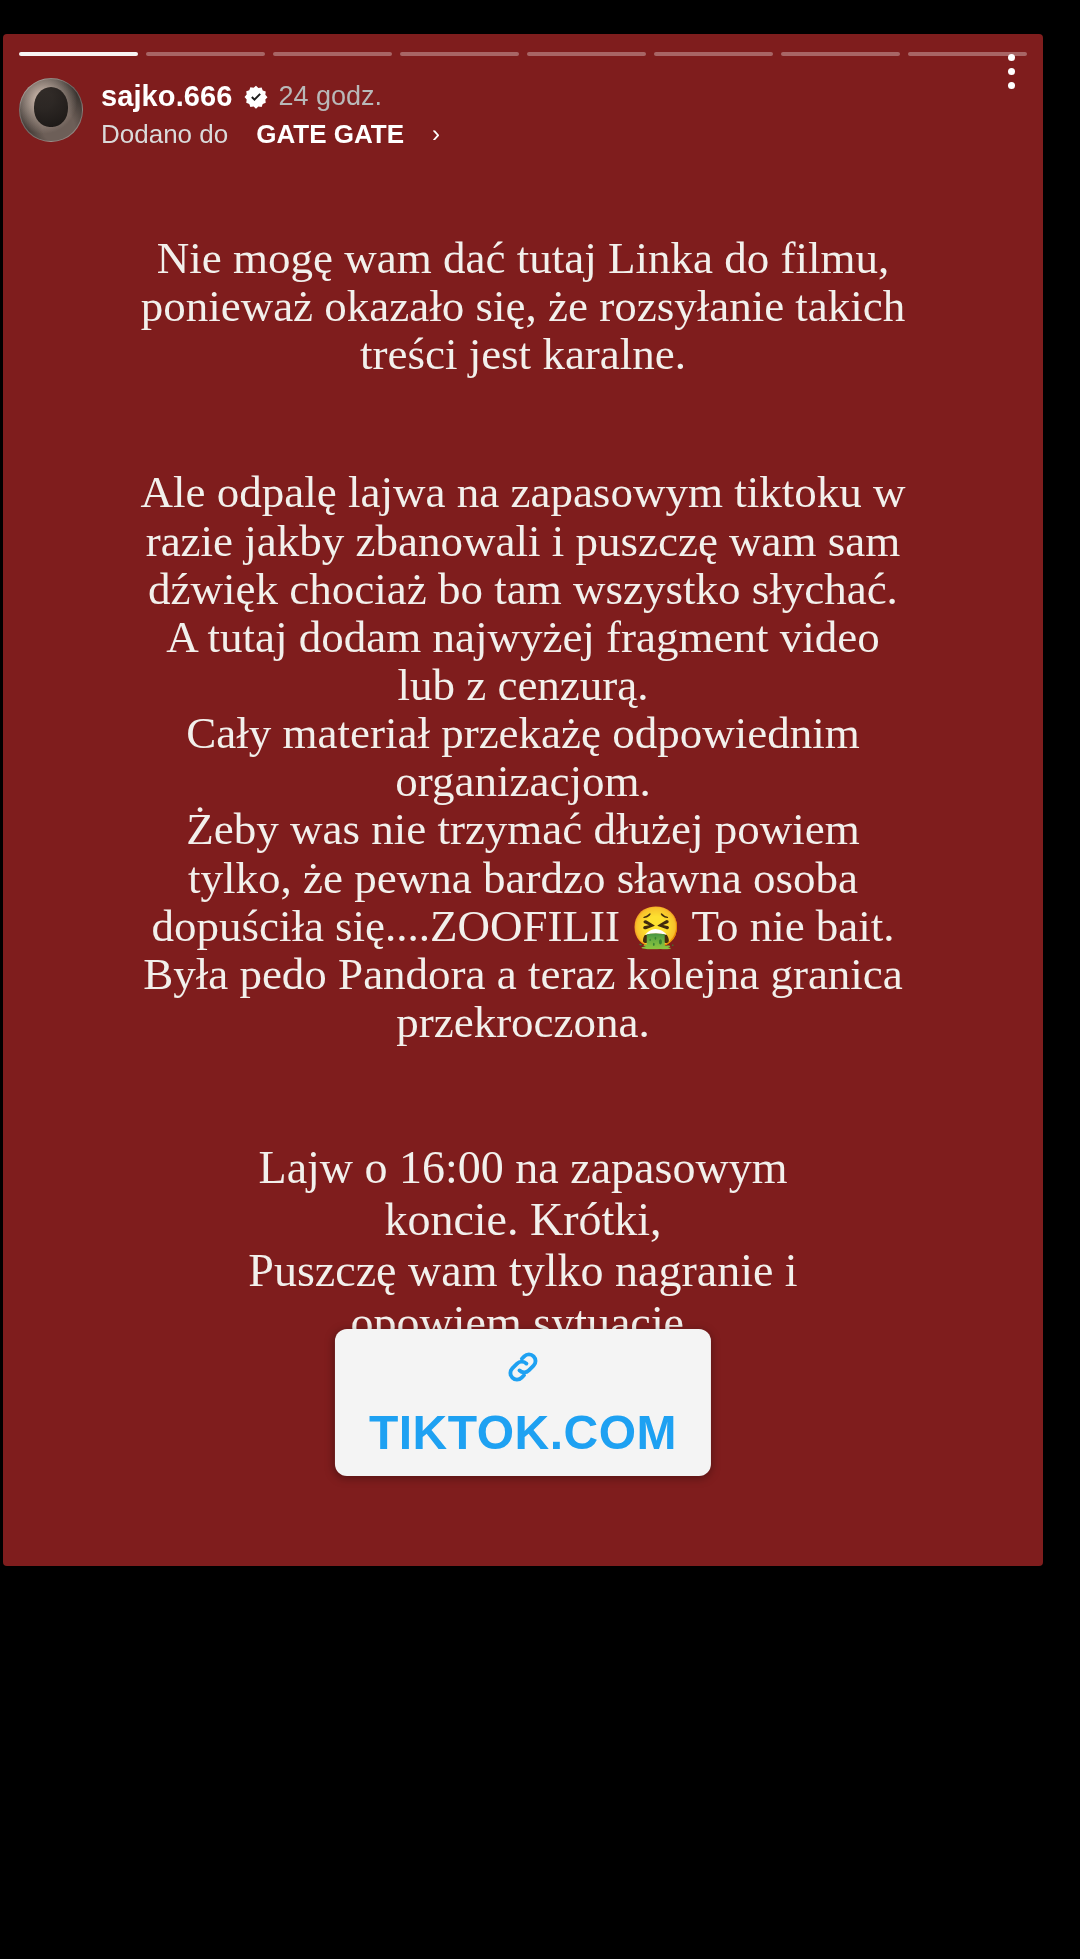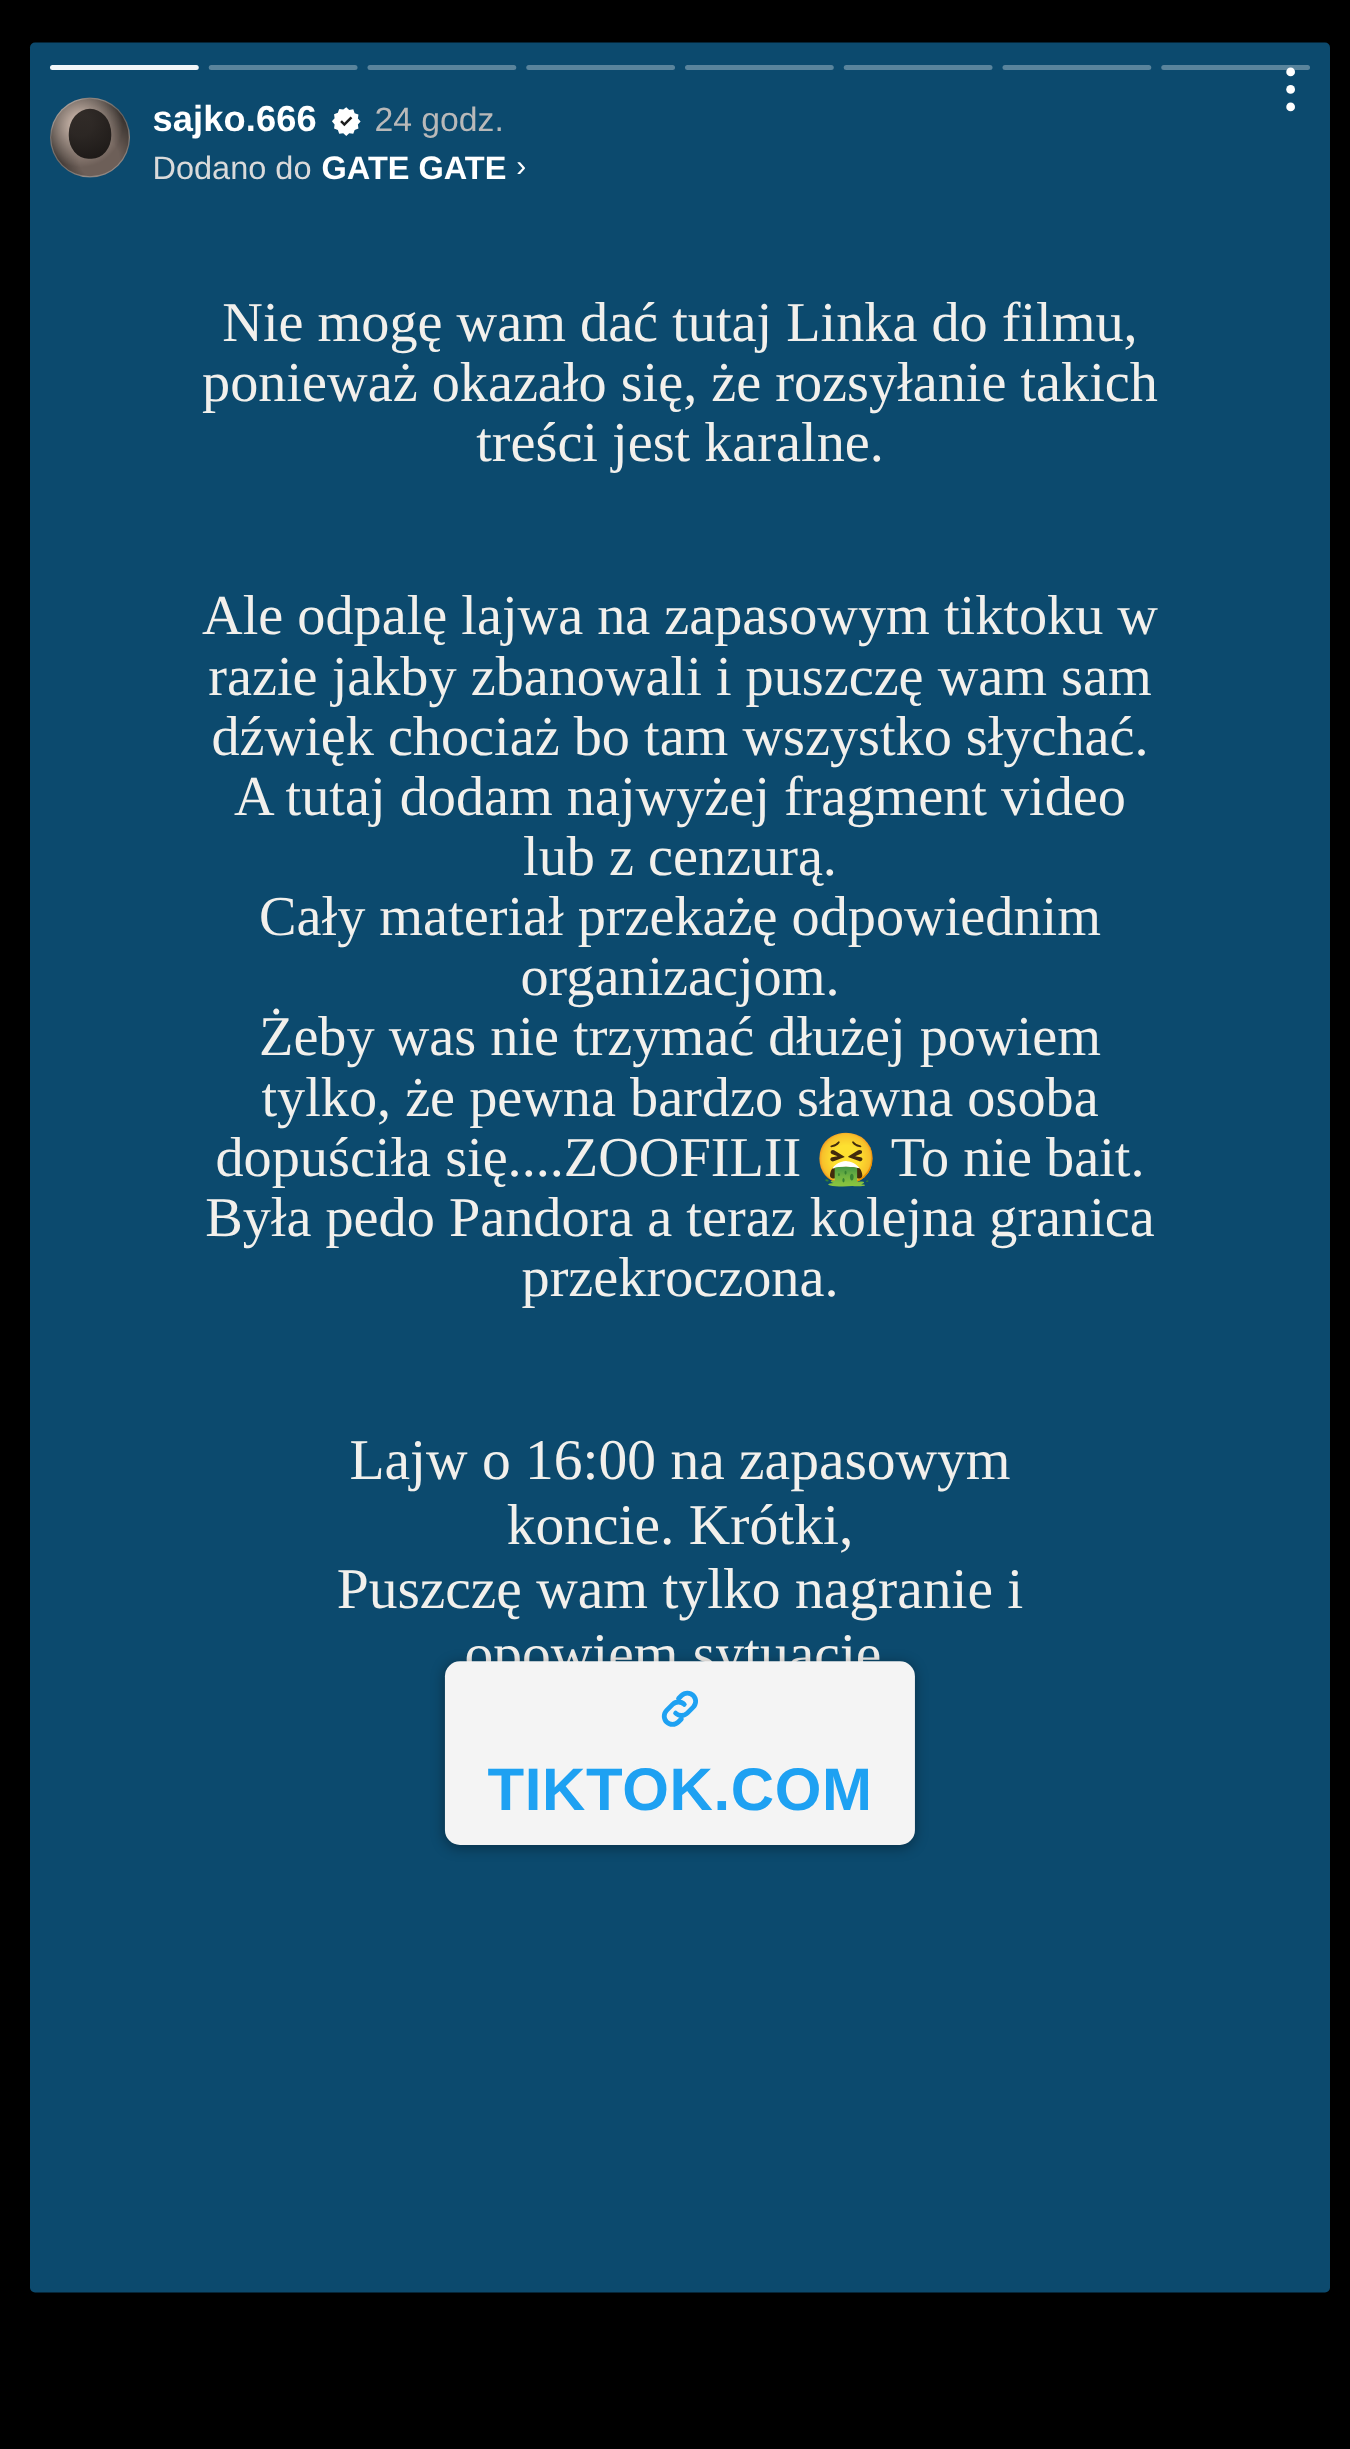--- a/index.html
+++ b/index.html
@@ -26,11 +26,11 @@
 
   .story-canvas {
     position: absolute;
-    left: 24px;
+    left: 3px;
     top: 34px;
     width: 1040px;
-    height: 1800px;
-    background: #0c4a6e;
+    height: 1532px;
+    background: #7f1d1d;
     border-radius: 4px;
     overflow: hidden;
   }

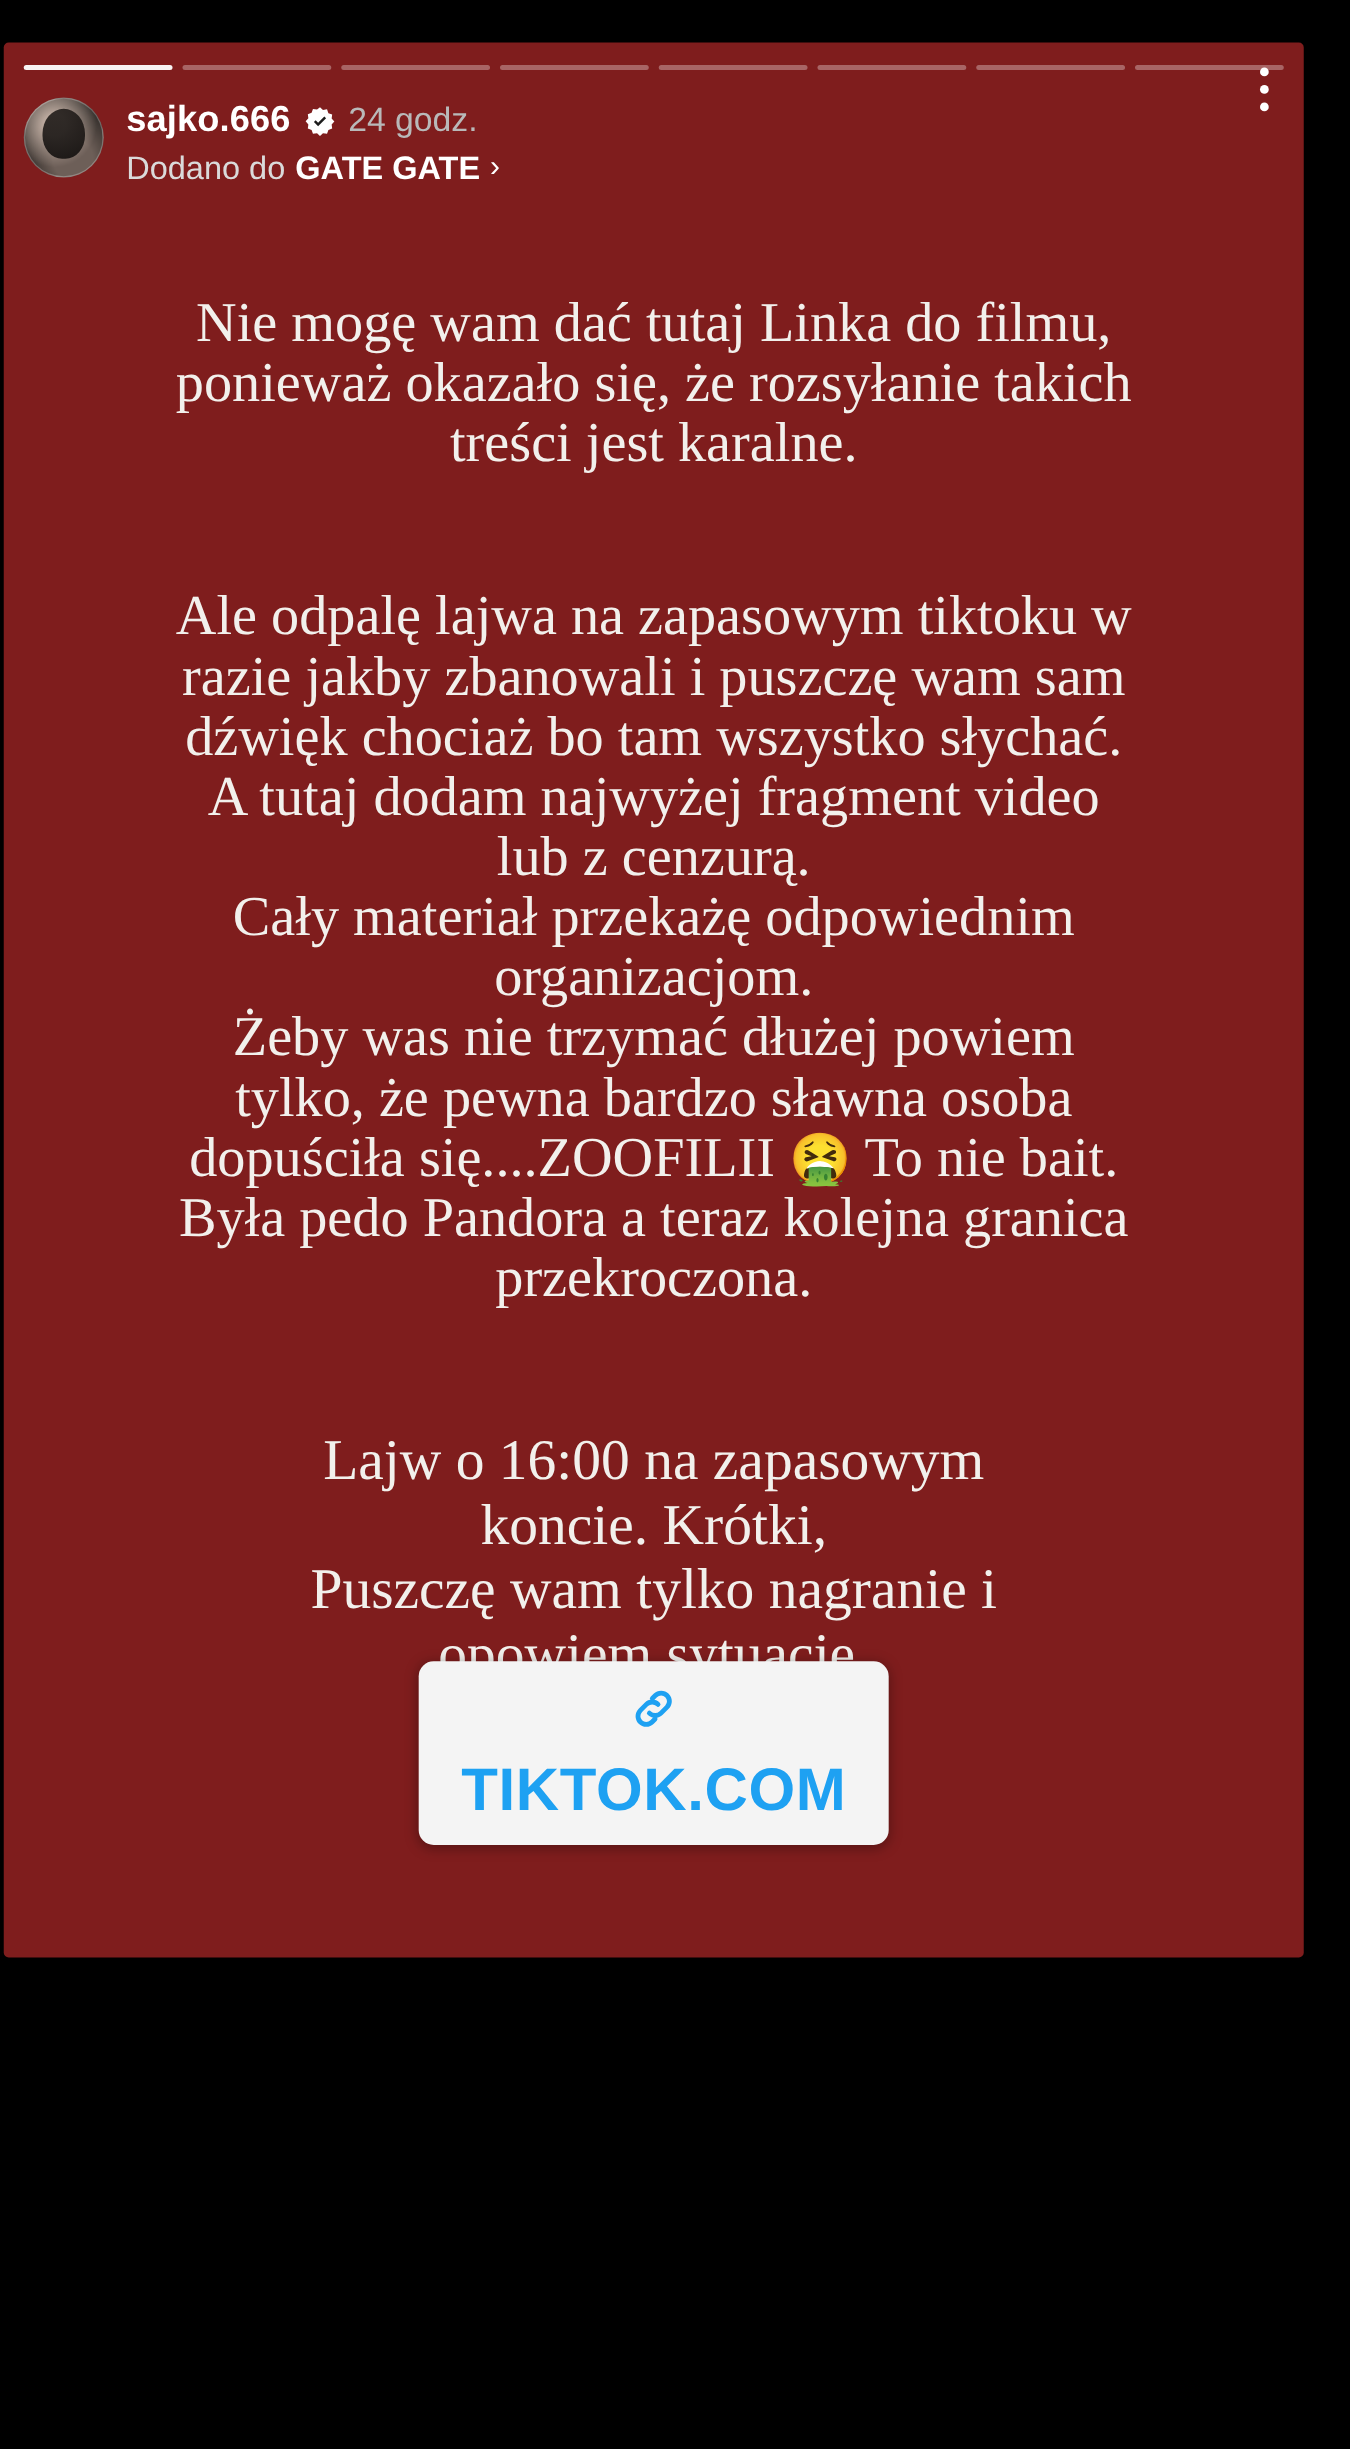--- a/index.html
+++ b/index.html
@@ -123,7 +123,7 @@
   .header-line2 {
     display: flex;
     align-items: center;
-    gap: 8px;
+    gap: 28px;
     color: #e8e8e8;
     font-size: 26px;
   }

